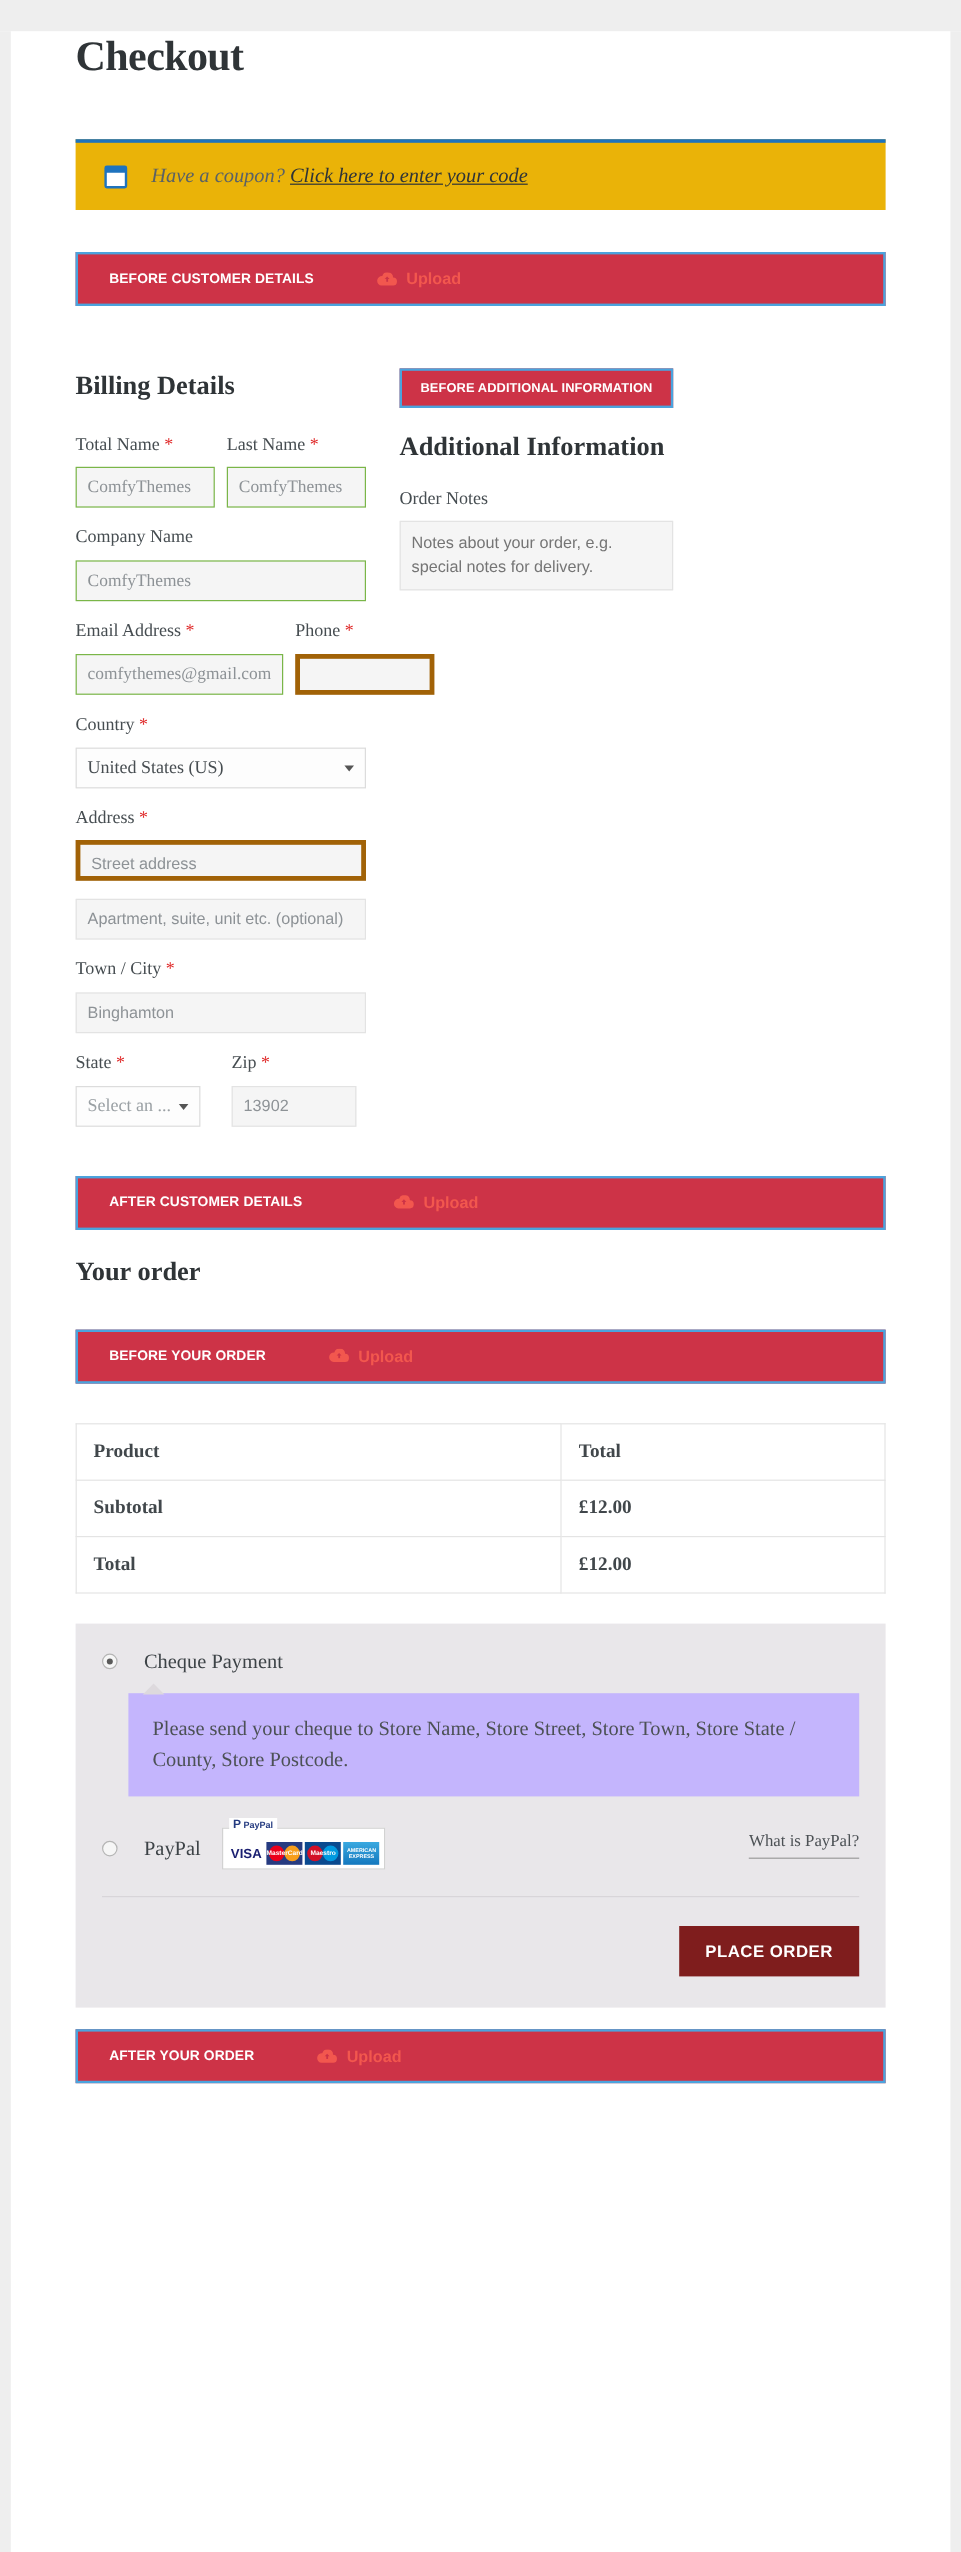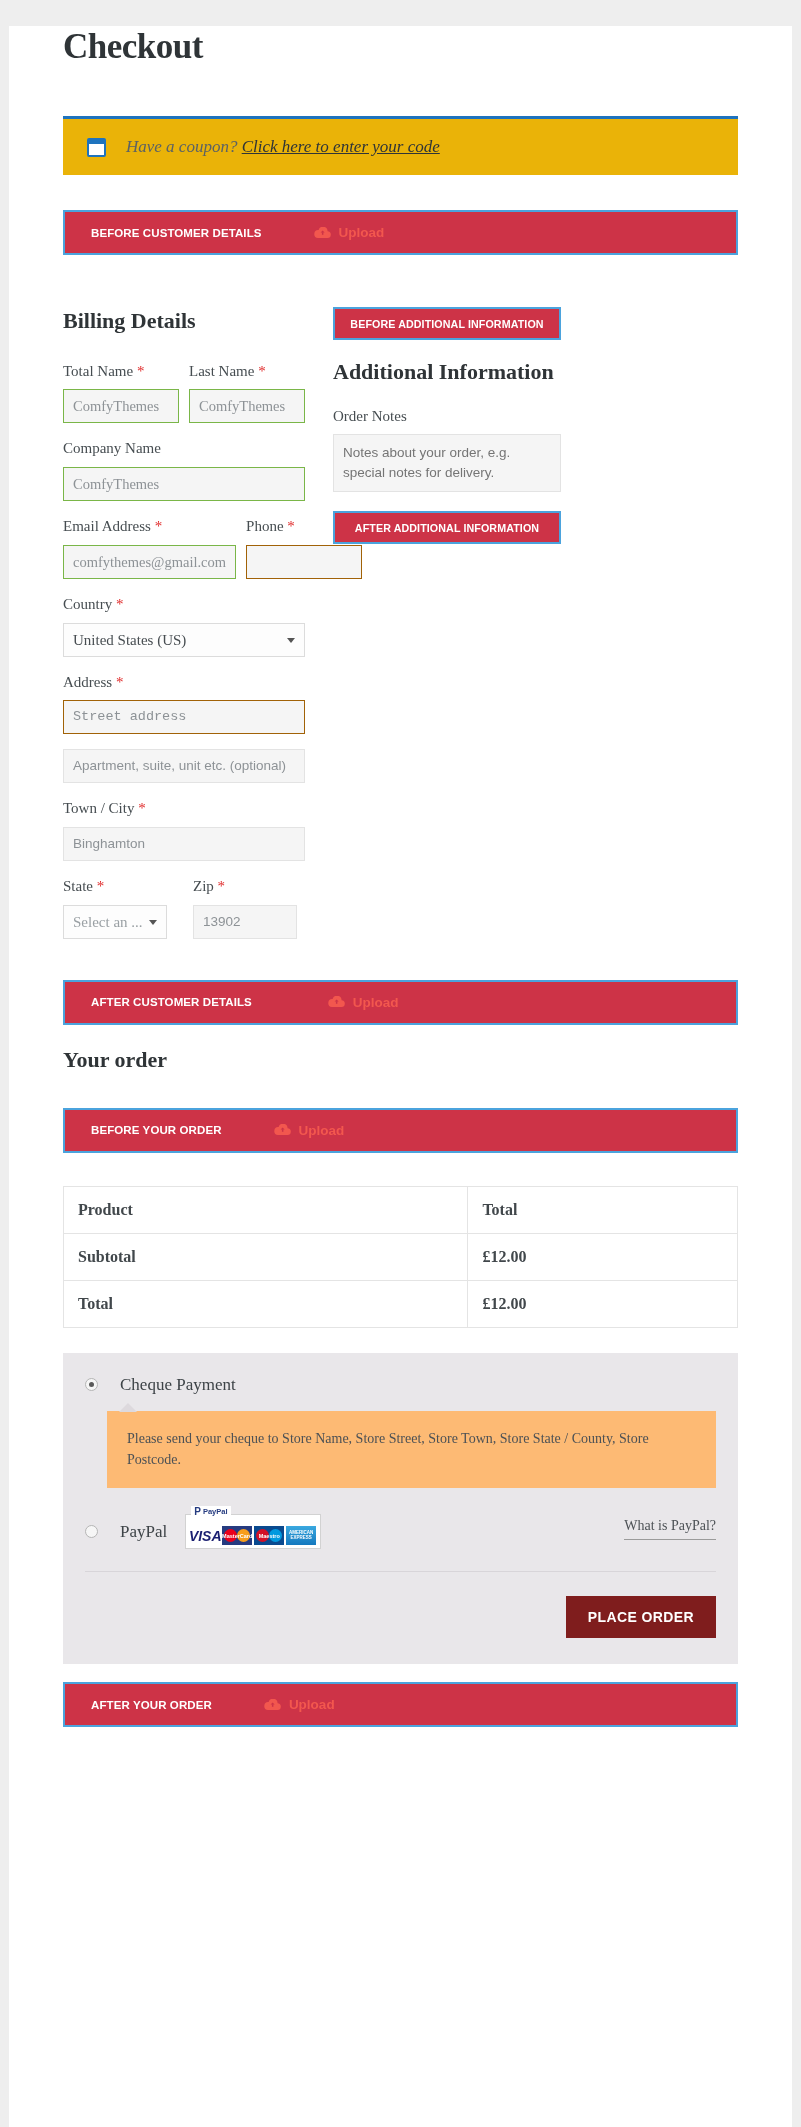--- a/index.html
+++ b/index.html
@@ -460,9 +460,6 @@
           <textarea class="notes" placeholder="Notes about your order, e.g. special notes for delivery." style=""></textarea>
         </div>
 
-        <div class="hookbar small">
-          <span class="label">AFTER ADDITIONAL INFORMATION</span>
-        </div>
       </div>
     </div>
 

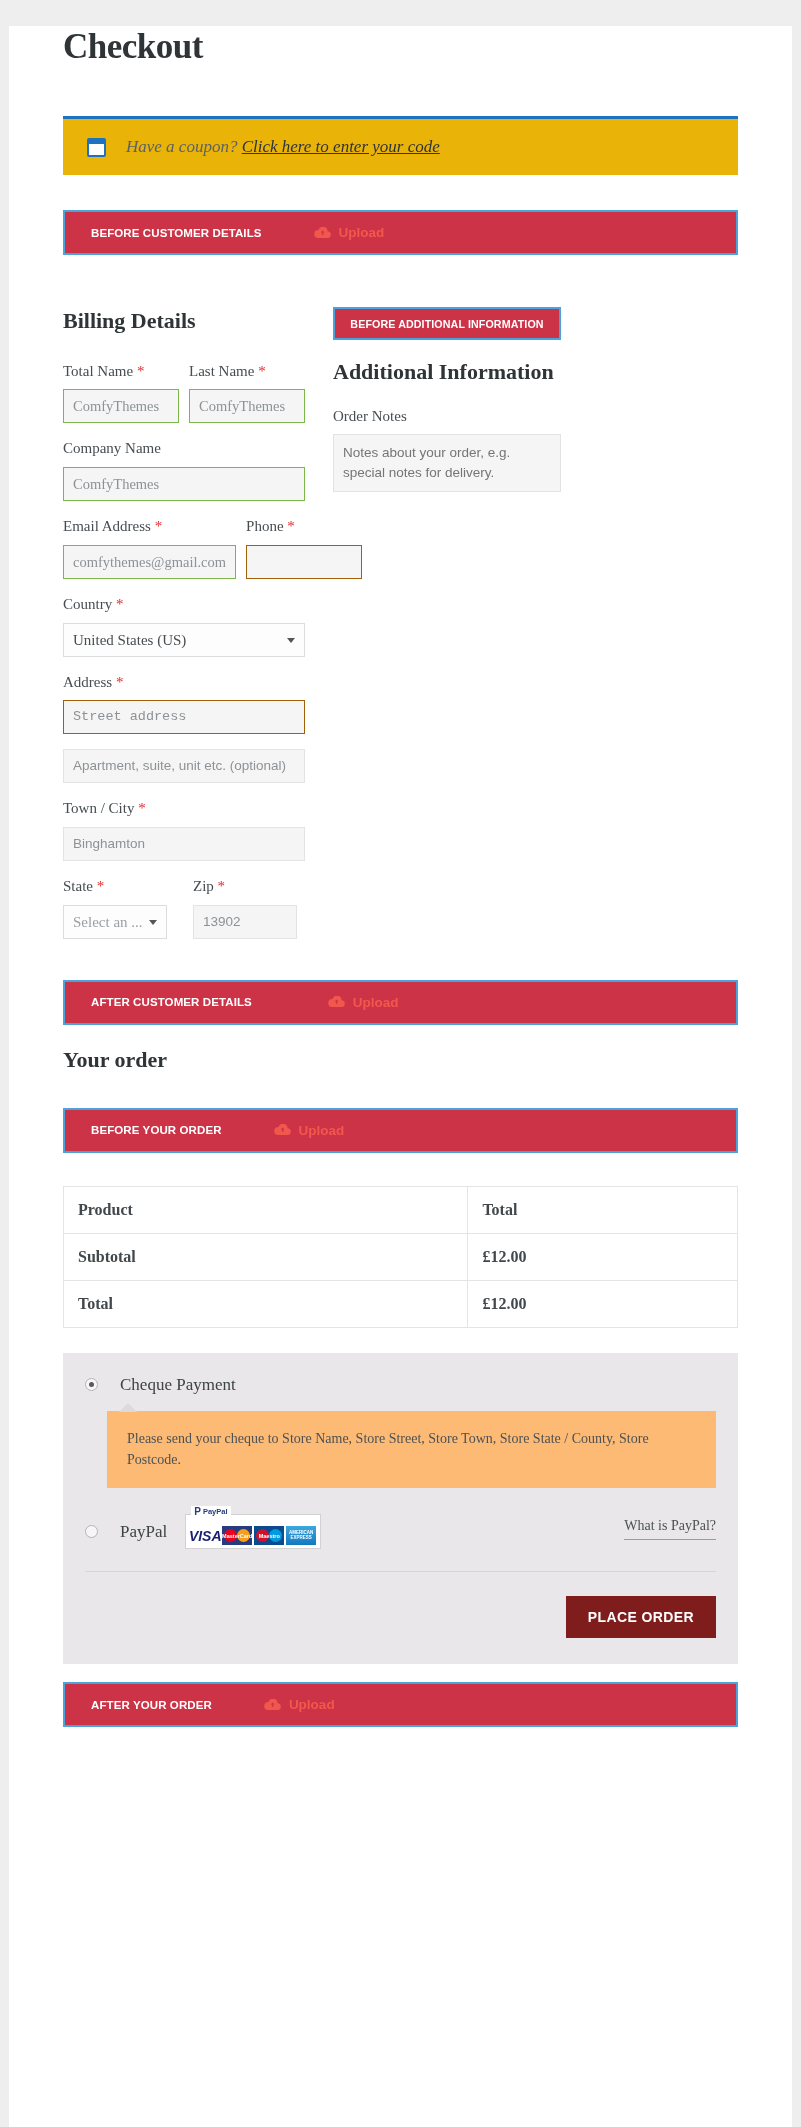--- a/index.html
+++ b/index.html
@@ -143,7 +143,7 @@
     overflow: hidden;
   }
   .inp.green { border: 1px solid #7ab648; font-family:"Liberation Serif", serif; font-size:14.5px; }
-  .inp.errorbox { border: 1px solid #a16207; font-family: Liberation Mono, monospace; }
+  .inp.errorbox { border: 4px solid #a16207; }
   .inp.plain { border: 1px solid #e3e3e3; }
   .inp.select {
     background:#fdfdfd;

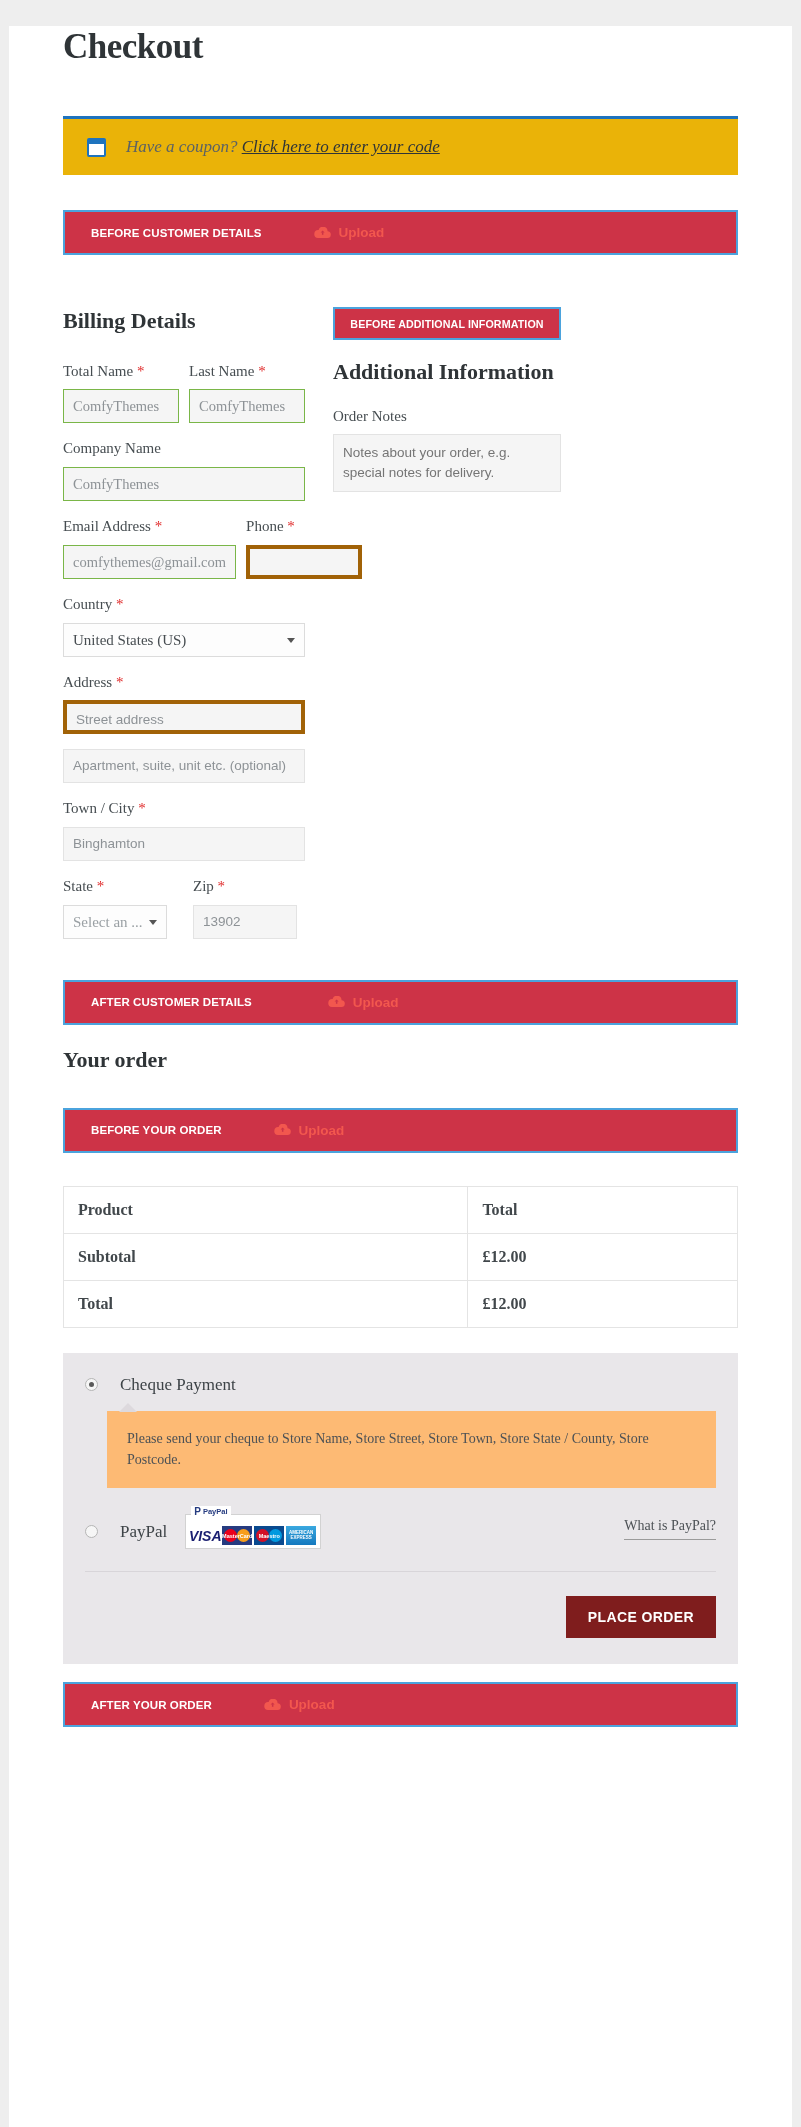--- a/index.html
+++ b/index.html
@@ -239,10 +239,10 @@
   }
   .pay-label { font-size: 17px; color:#3d4347; }
   .pay-desc {
-    background: #fdba74;
+    background: #c4b5fd;
     margin: 16px 0 0 22px;
     padding: 17px 20px;
-    font-size: 14px;
+    font-size: 17px;
     line-height: 1.55;
     color:#4c5155;
     position: relative;

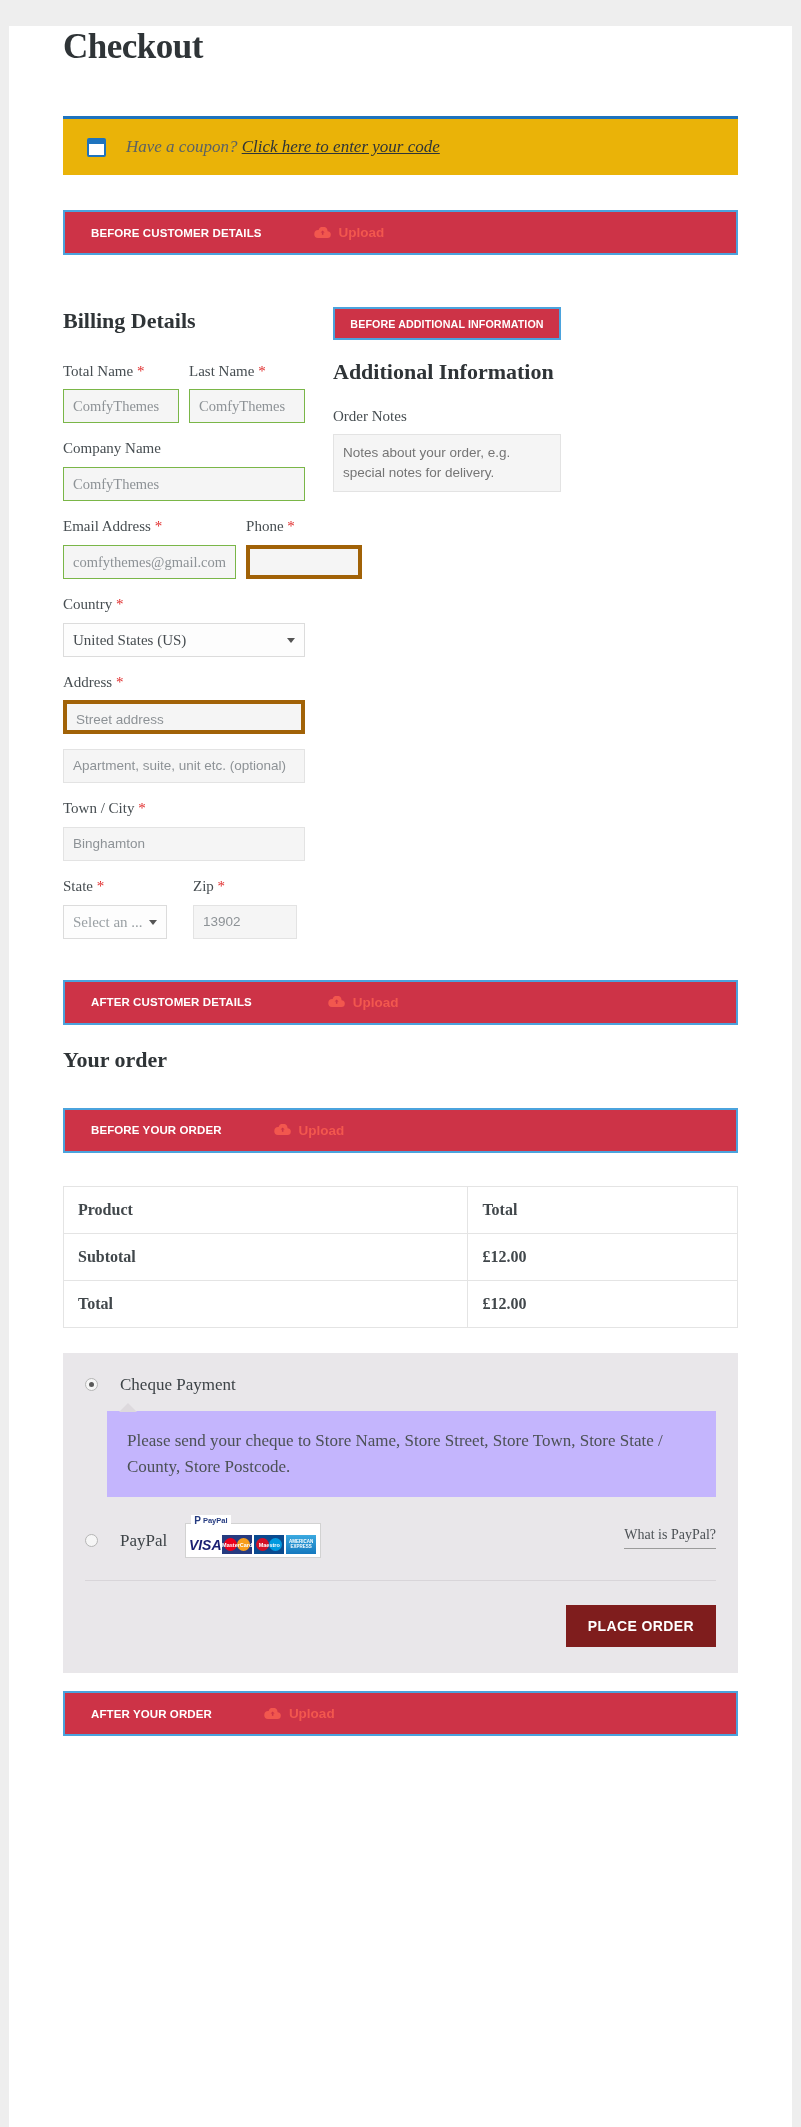--- a/index.html
+++ b/index.html
@@ -282,7 +282,7 @@
     font-family:"Liberation Sans", sans-serif;
     font-size:7px; font-weight:bold;
   }
-  .card.visa { background:#fff; color:#1a1f71; border:0; font-size:14px; font-style:italic;}
+  .card.visa { background:#fff; color:#1a1f71; border:0; font-size:11px; }
   .card.mc { background:#263b80; color:#fff; position:relative; font-size:5.5px; }
   .card.mc .c1,.card.mc .c2 { position:absolute; width:13px;height:13px;border-radius:50%; top:3px;}
   .card.mc .c1 { background:#eb001b; left:2px;}

